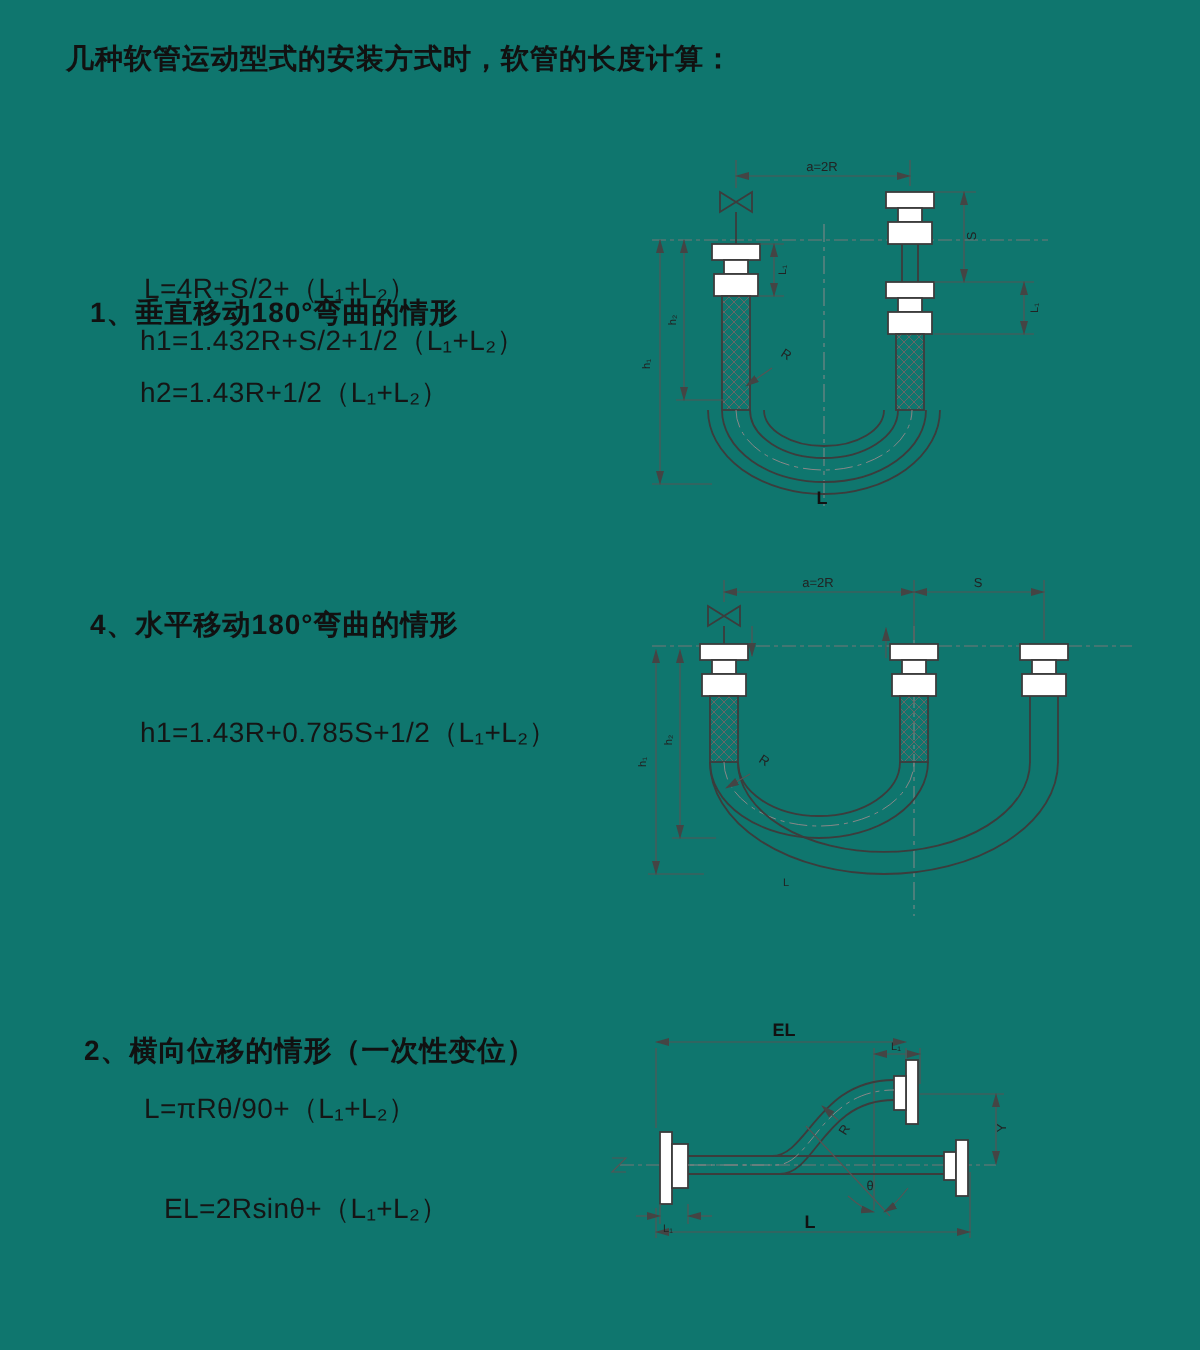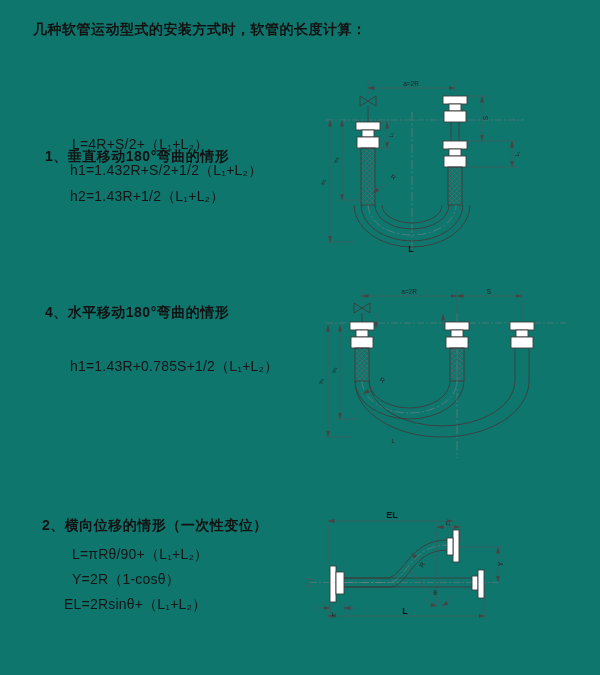--- a/index.html
+++ b/index.html
@@ -37,7 +37,6 @@
 
   <div class="sec-heading" style="left:42px;top:517px;">2、横向位移的情形（一次性变位）</div>
   <div class="formula" style="left:72px;top:546px;">L=πRθ/90+（L₁+L₂）</div>
-  <div class="formula" style="left:72px;top:571px;">Y=2R（1-cosθ）</div>
   <div class="formula" style="left:64px;top:596px;">EL=2Rsinθ+（L₁+L₂）</div>
 
   <div class="diag" style="left:312px;top:76px;width:280px;height:180px;">

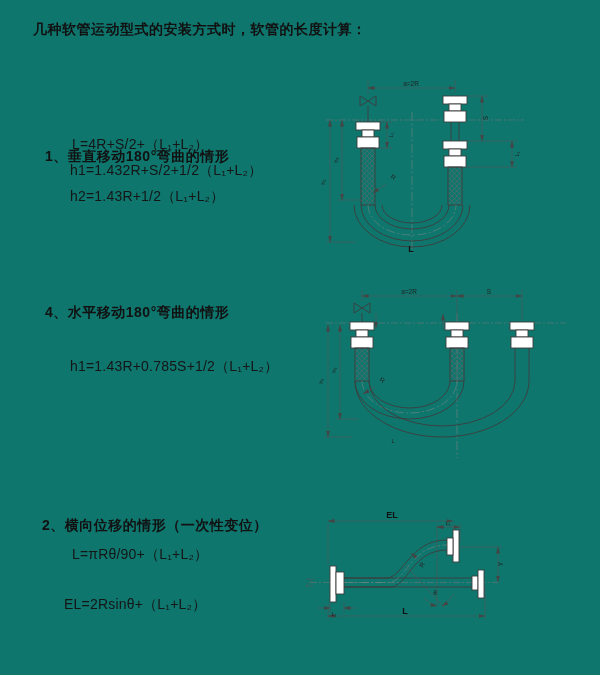--- a/index.html
+++ b/index.html
@@ -37,7 +37,7 @@
 
   <div class="sec-heading" style="left:42px;top:517px;">2、横向位移的情形（一次性变位）</div>
   <div class="formula" style="left:72px;top:546px;">L=πRθ/90+（L₁+L₂）</div>
-  <div class="formula" style="left:64px;top:596px;">EL=2Rsinθ+（L₁+L₂）</div>
+  <div class="formula" style="left:82px;top:596px;">EL=2Rsinθ+（L₁+L₂）</div>
 
   <div class="diag" style="left:312px;top:76px;width:280px;height:180px;">
     <svg width="280" height="180" viewBox="0 0 280 180">

